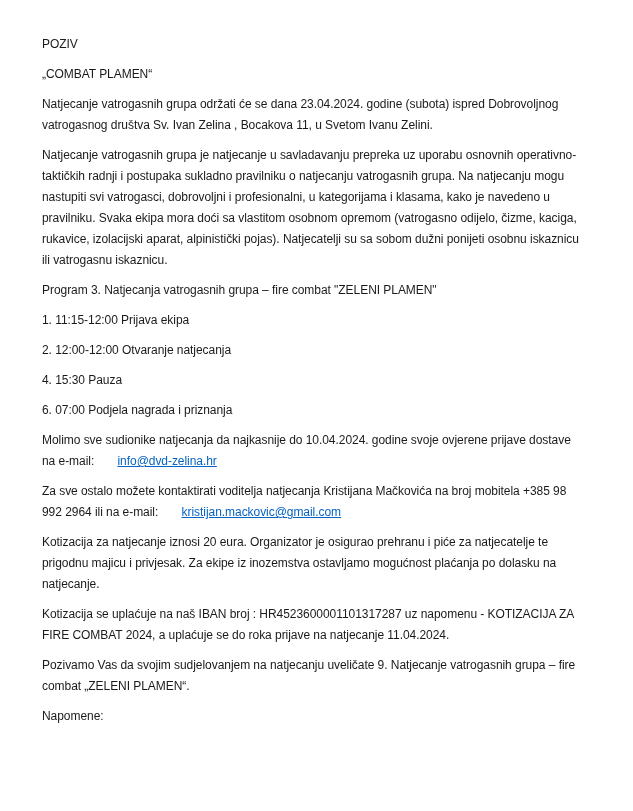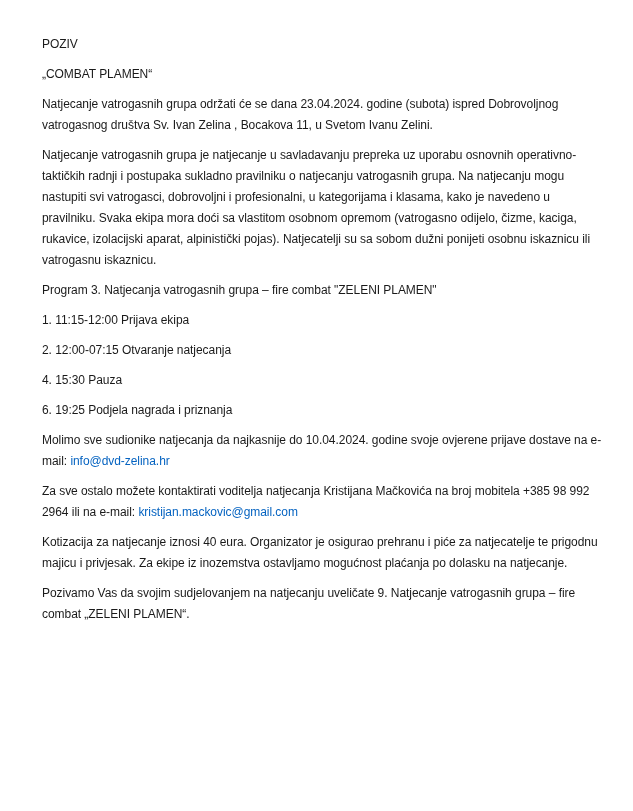--- a/index.html
+++ b/index.html
@@ -13,7 +13,7 @@
     height: 811px;
     box-sizing: border-box;
     background: #ffffff;
-    padding: 34px 27px 0 42px;
+    padding: 34px 48px 0 42px;
     font-family: "Liberation Sans", sans-serif;
     font-size: 12px;
     line-height: 21px;

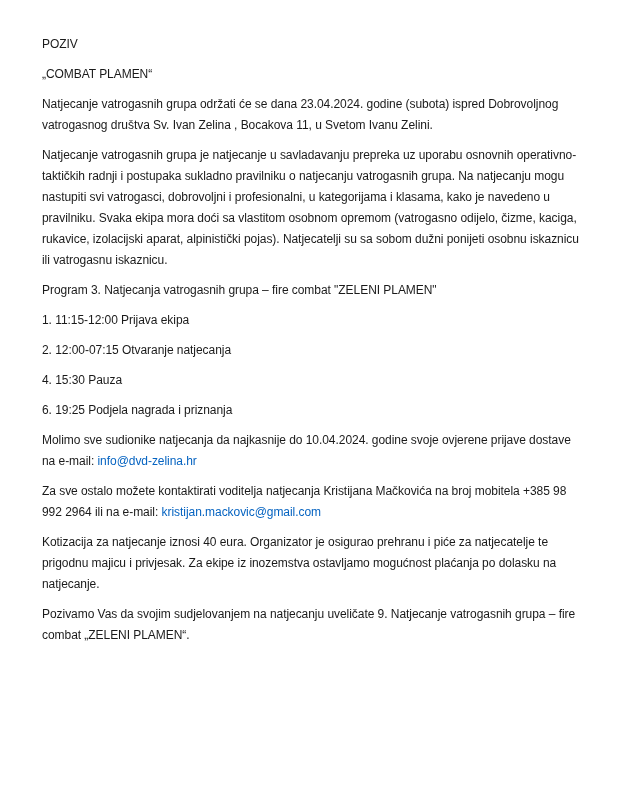--- a/index.html
+++ b/index.html
@@ -46,7 +46,7 @@
   <p class="para">Program 3. Natjecanja vatrogasnih grupa – fire combat "ZELENI PLAMEN"</p>
 
   <p class="para">1. 11:15-12:00 Prijava ekipa</p>
-  <p class="para">2. 12:00-07:15 Otvaranje natjecanja</p>
+  <p class="para">2. 12:00-12:00 Otvaranje natjecanja</p>
   <p class="para">4. 15:30 Pauza</p>
   <p class="para">6. 19:25 Podjela nagrada i priznanja</p>
 

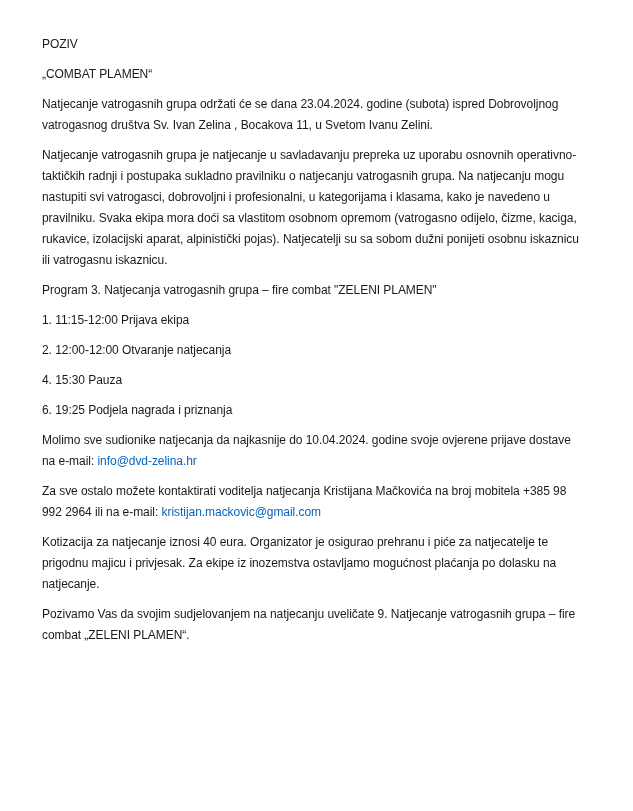--- a/index.html
+++ b/index.html
@@ -48,7 +48,7 @@
   <p class="para">1. 11:15-12:00 Prijava ekipa</p>
   <p class="para">2. 12:00-12:00 Otvaranje natjecanja</p>
   <p class="para">4. 15:30 Pauza</p>
-  <p class="para">6. 19:25 Podjela nagrada i priznanja</p>
+  <p class="para">6. 07:00 Podjela nagrada i priznanja</p>
 
   <p class="para"><span>Molimo sve sudionike natjecanja da najkasnije do 10.04.2024. godine svoje ovjerene prijave dostave na e-mail: </span><a class="link">info@dvd-zelina.hr</a></p>
 

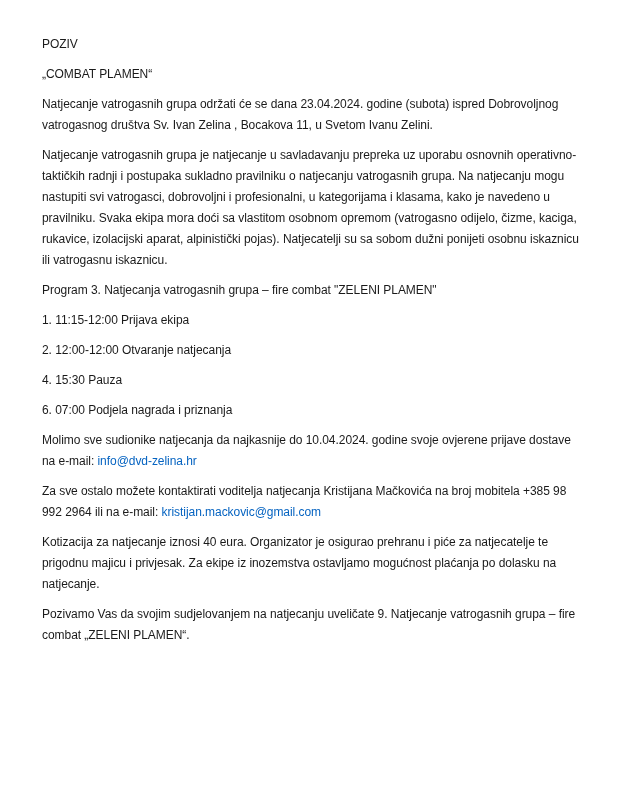--- a/index.html
+++ b/index.html
@@ -26,7 +26,9 @@
   }
   .link {
     color: #0563c1;
+    text-decoration: underline;
     cursor: pointer;
+    margin-left: 20px;
   }
 </style>
 </head>

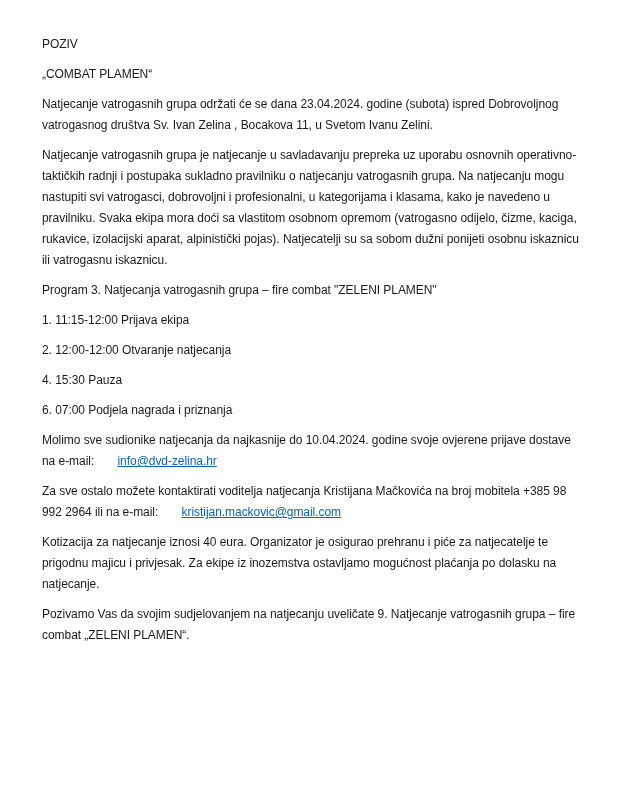--- a/index.html
+++ b/index.html
@@ -56,7 +56,7 @@
 
   <p class="para"><span>Za sve ostalo možete kontaktirati voditelja natjecanja Kristijana Mačkovića na broj mobitela +385 98 992 2964 ili na e-mail: </span><a class="link">kristijan.mackovic@gmail.com</a></p>
 
-  <p class="para">Kotizacija za natjecanje iznosi 40 eura. Organizator je osigurao prehranu i piće za natjecatelje te prigodnu majicu i privjesak. Za ekipe iz inozemstva ostavljamo mogućnost plaćanja po dolasku na natjecanje.</p>
+  <p class="para">Kotizacija za natjecanje iznosi 20 eura. Organizator je osigurao prehranu i piće za natjecatelje te prigodnu majicu i privjesak. Za ekipe iz inozemstva ostavljamo mogućnost plaćanja po dolasku na natjecanje.</p>
 
 
   <p class="para">Pozivamo Vas da svojim sudjelovanjem na natjecanju uveličate 9. Natjecanje vatrogasnih grupa – fire combat „ZELENI PLAMEN“.</p>

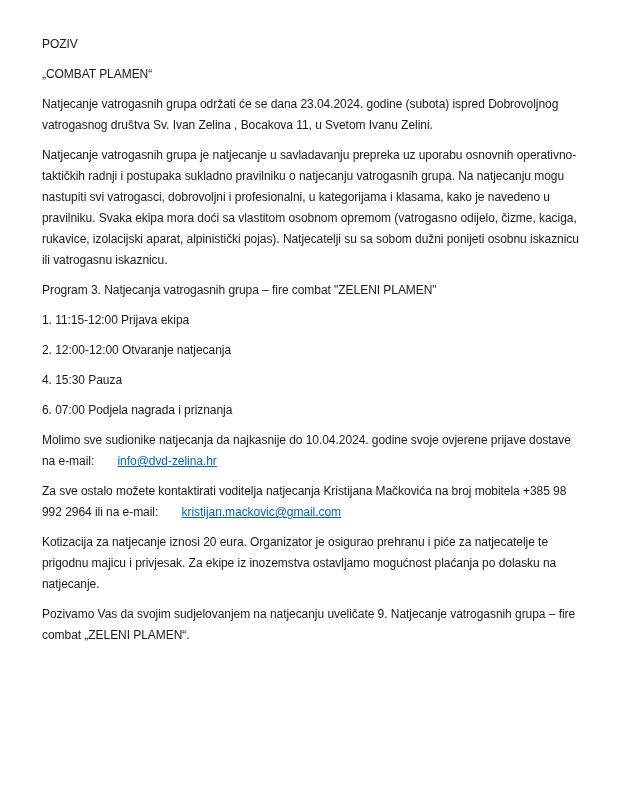--- a/index.html
+++ b/index.html
@@ -58,6 +58,7 @@
 
   <p class="para">Kotizacija za natjecanje iznosi 20 eura. Organizator je osigurao prehranu i piće za natjecatelje te prigodnu majicu i privjesak. Za ekipe iz inozemstva ostavljamo mogućnost plaćanja po dolasku na natjecanje.</p>
 
+  <p class="para">Kotizacija se uplaćuje na naš IBAN broj : HR4523600001101317287 uz napomenu - KOTIZACIJA ZA FIRE COMBAT 2024, a uplaćuje se do roka prijave na natjecanje 11.04.2024.</p>
 
   <p class="para">Pozivamo Vas da svojim sudjelovanjem na natjecanju uveličate 9. Natjecanje vatrogasnih grupa – fire combat „ZELENI PLAMEN“.</p>
 

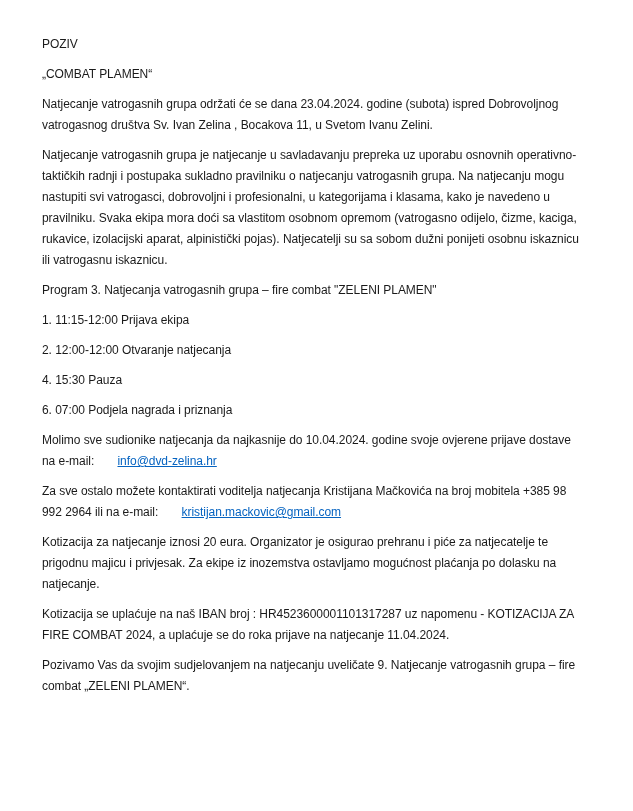--- a/index.html
+++ b/index.html
@@ -62,6 +62,7 @@
 
   <p class="para">Pozivamo Vas da svojim sudjelovanjem na natjecanju uveličate 9. Natjecanje vatrogasnih grupa – fire combat „ZELENI PLAMEN“.</p>
 
+  <p class="para">Napomene:</p>
 
 </div>
 

